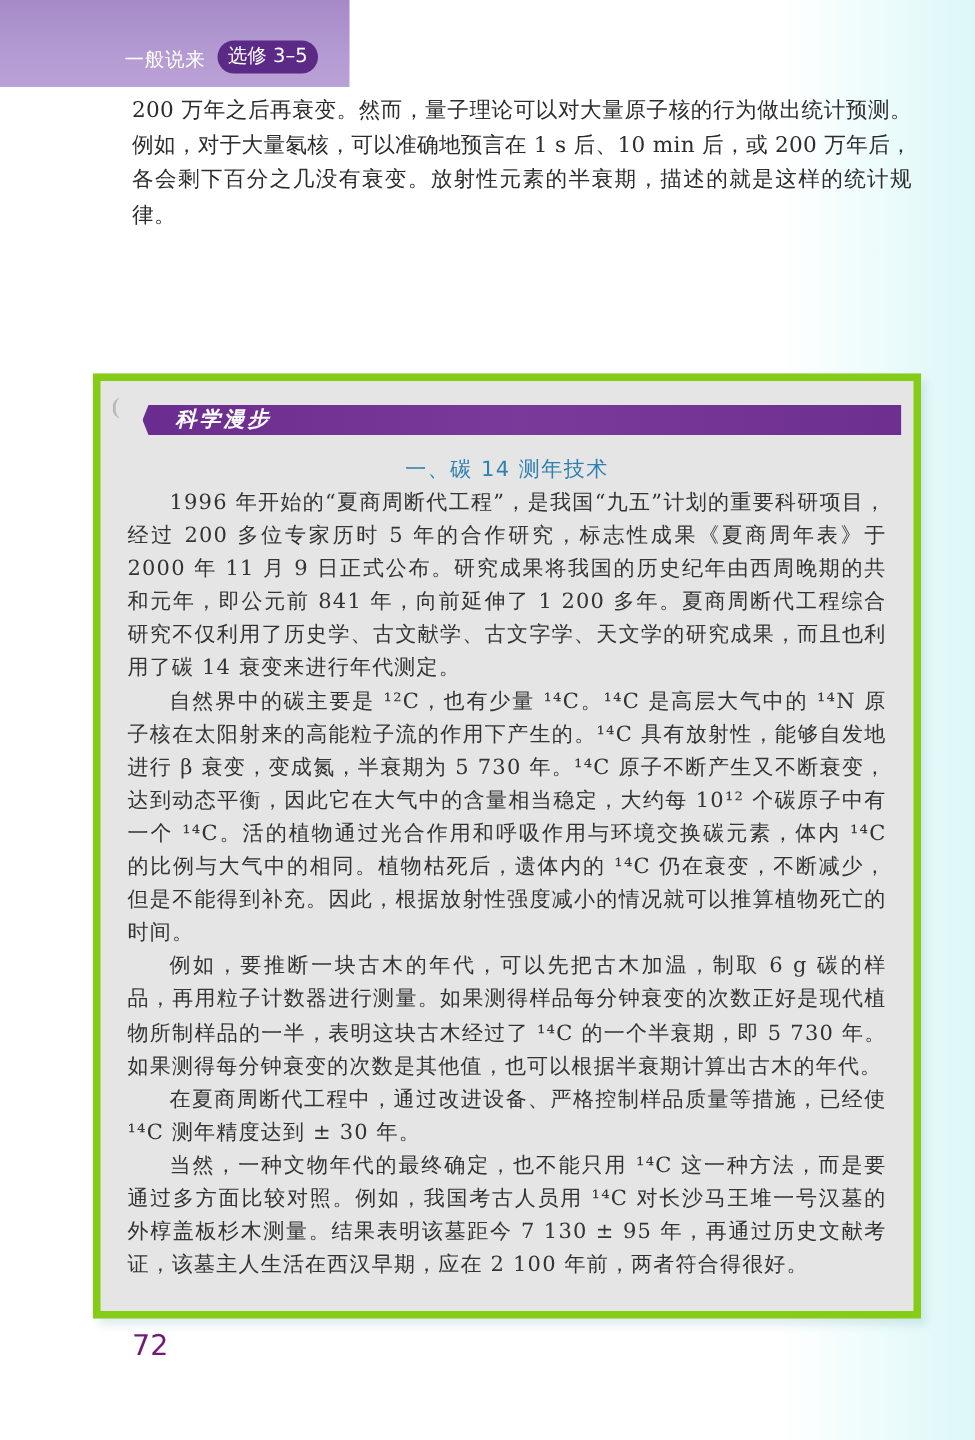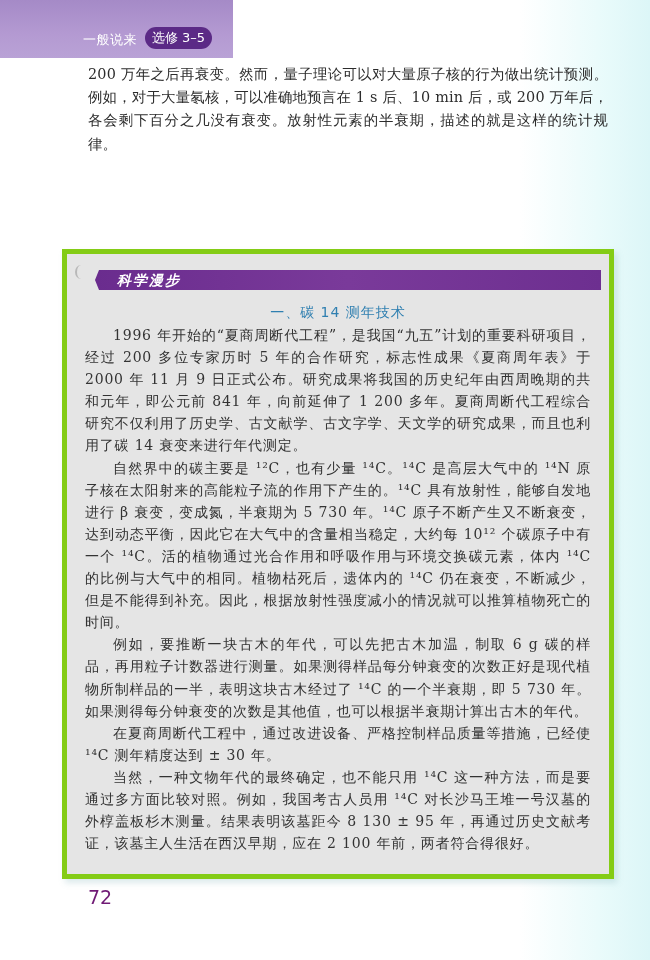--- a/index.html
+++ b/index.html
@@ -90,7 +90,7 @@
     <p class="indent">自然界中的碳主要是 ¹²C，也有少量 ¹⁴C。¹⁴C 是高层大气中的 ¹⁴N 原子核在太阳射来的高能粒子流的作用下产生的。¹⁴C 具有放射性，能够自发地进行 β 衰变，变成氮，半衰期为 5 730 年。¹⁴C 原子不断产生又不断衰变，达到动态平衡，因此它在大气中的含量相当稳定，大约每 10¹² 个碳原子中有一个 ¹⁴C。活的植物通过光合作用和呼吸作用与环境交换碳元素，体内 ¹⁴C 的比例与大气中的相同。植物枯死后，遗体内的 ¹⁴C 仍在衰变，不断减少，但是不能得到补充。因此，根据放射性强度减小的情况就可以推算植物死亡的时间。</p>
     <p class="indent">例如，要推断一块古木的年代，可以先把古木加温，制取 6 g 碳的样品，再用粒子计数器进行测量。如果测得样品每分钟衰变的次数正好是现代植物所制样品的一半，表明这块古木经过了 ¹⁴C 的一个半衰期，即 5 730 年。如果测得每分钟衰变的次数是其他值，也可以根据半衰期计算出古木的年代。</p>
     <p class="indent">在夏商周断代工程中，通过改进设备、严格控制样品质量等措施，已经使 ¹⁴C 测年精度达到 ± 30 年。</p>
-    <p class="indent">当然，一种文物年代的最终确定，也不能只用 ¹⁴C 这一种方法，而是要通过多方面比较对照。例如，我国考古人员用 ¹⁴C 对长沙马王堆一号汉墓的外椁盖板杉木测量。结果表明该墓距今 8 130 ± 95 年，再通过历史文献考证，该墓主人生活在西汉早期，应在 2 100 年前，两者符合得很好。</p>
+    <p class="indent">当然，一种文物年代的最终确定，也不能只用 ¹⁴C 这一种方法，而是要通过多方面比较对照。例如，我国考古人员用 ¹⁴C 对长沙马王堆一号汉墓的外椁盖板杉木测量。结果表明该墓距今 7 130 ± 95 年，再通过历史文献考证，该墓主人生活在西汉早期，应在 2 100 年前，两者符合得很好。</p>
   </div>
 </div>
 

